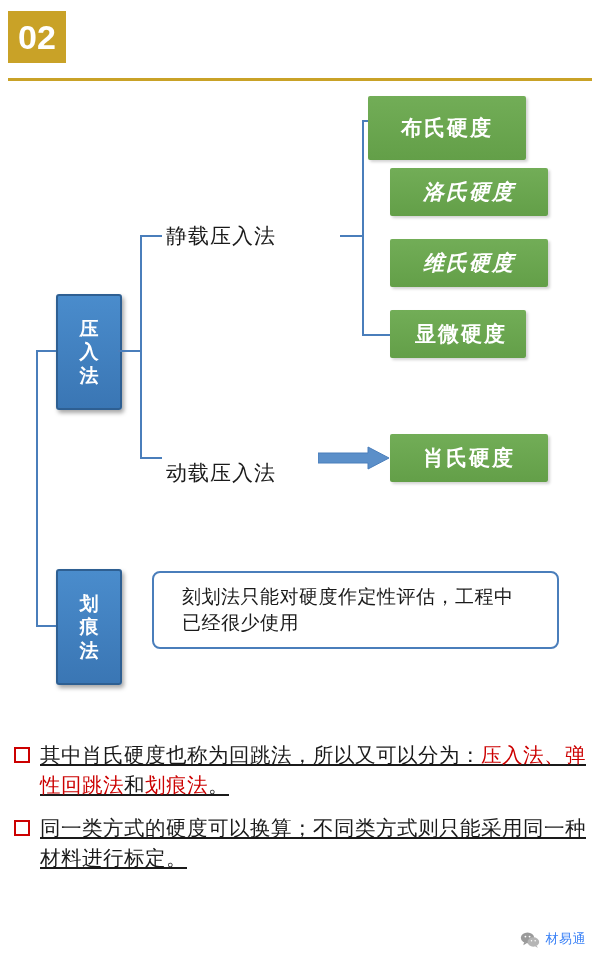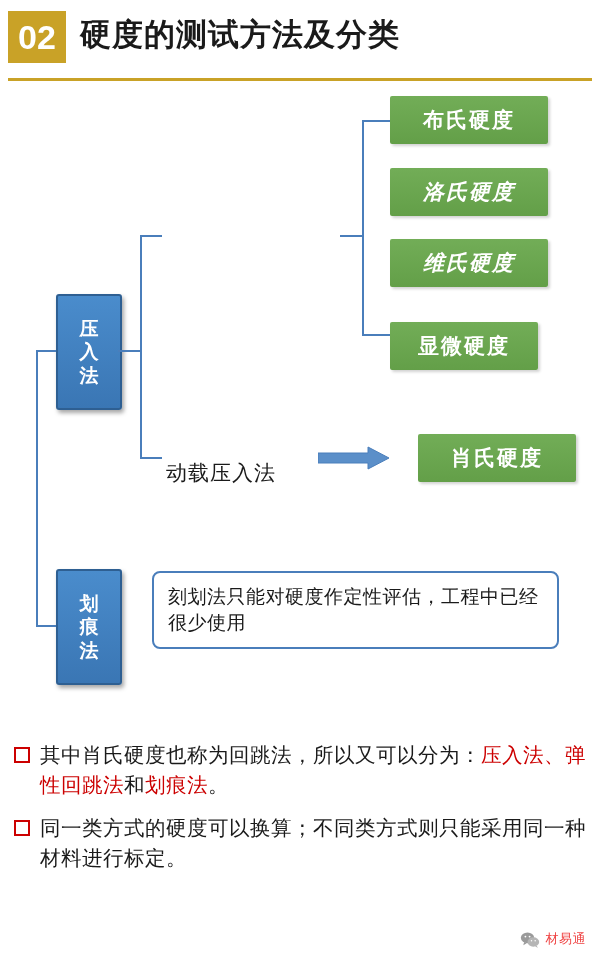--- a/index.html
+++ b/index.html
@@ -200,7 +200,6 @@
 
 <div class="header">
   <div class="header-badge">02</div>
-  <div class="header-title">硬度的测试方法及分类</div>
 </div>
 <div class="header-rule"></div>
 

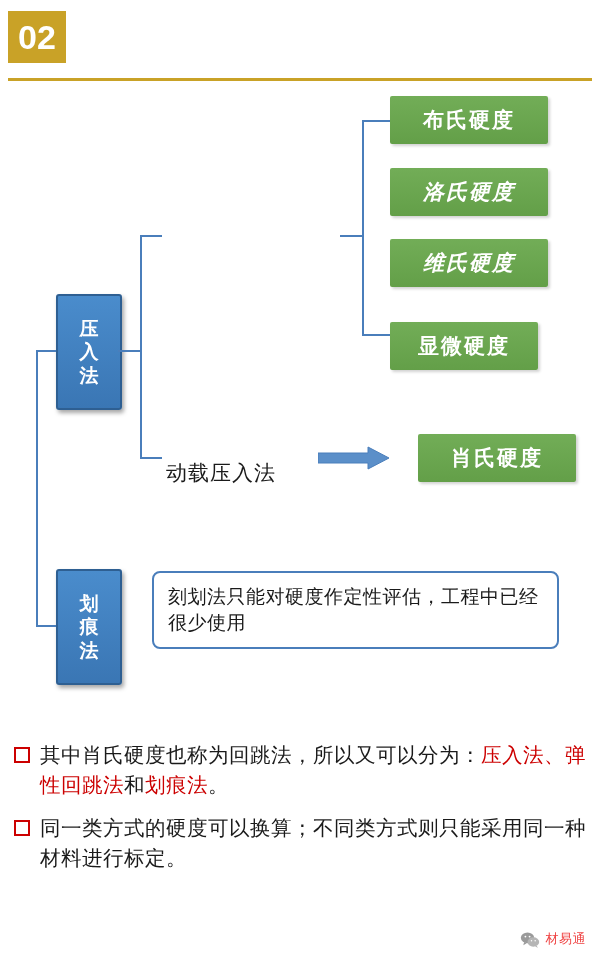--- a/index.html
+++ b/index.html
@@ -103,7 +103,7 @@
     border-radius: 2px;
     box-shadow: 2px 2px 3px rgba(0,0,0,0.18);
   }
-  #green-0 { left: 390px; top: 14px;  width: 158px; height: 48px; }
+  #green-0 { left: 368px; top: 14px;  width: 158px; height: 64px; }
   #green-1 { left: 390px; top: 86px;  width: 158px; height: 48px; font-style: italic; }
   #green-2 { left: 390px; top: 157px; width: 158px; height: 48px; font-style: italic; }
   #green-3 { left: 390px; top: 240px; width: 148px; height: 48px; }

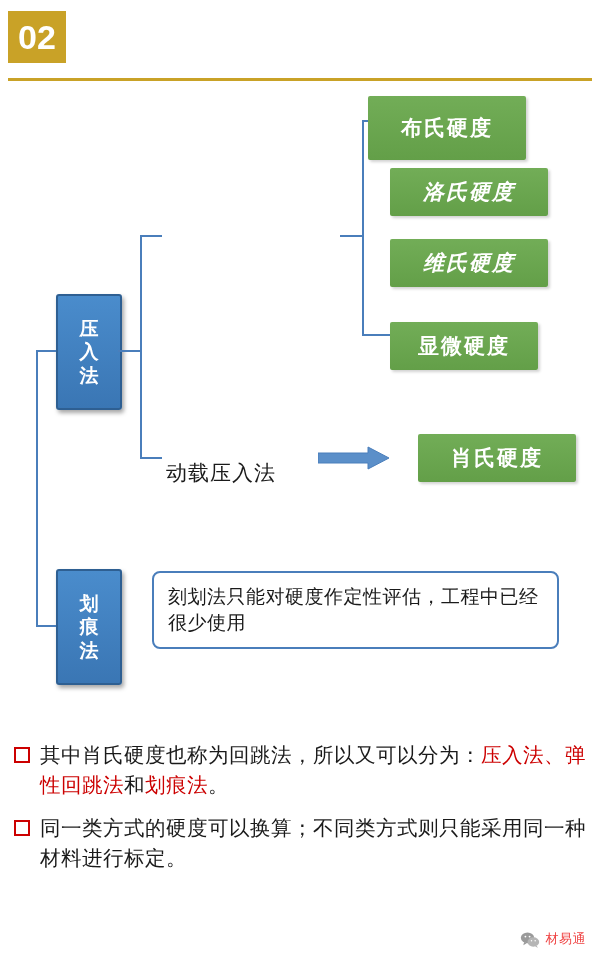--- a/index.html
+++ b/index.html
@@ -230,6 +230,7 @@
   <div class="line h" style="left:362px; top:38px; width:28px;"></div>
   <div class="line h" style="left:362px; top:252px; width:28px;"></div>
 
+  <div class="mid-label" id="label-static">静载压入法</div>
   <div class="mid-label" id="label-dynamic">动载压入法</div>
 
   <svg class="arrow" viewBox="0 0 72 24">

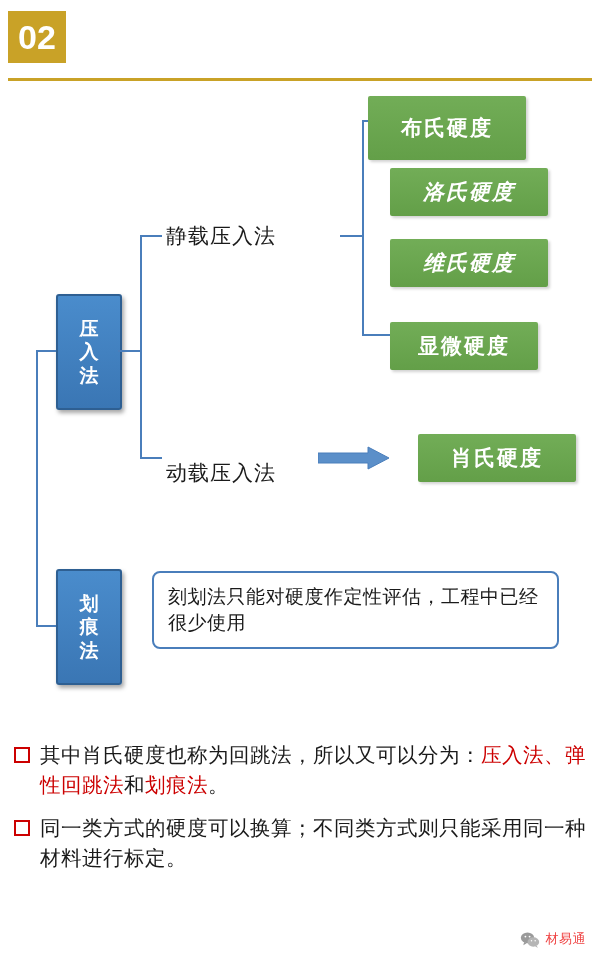--- a/index.html
+++ b/index.html
@@ -106,7 +106,7 @@
   #green-0 { left: 368px; top: 14px;  width: 158px; height: 64px; }
   #green-1 { left: 390px; top: 86px;  width: 158px; height: 48px; font-style: italic; }
   #green-2 { left: 390px; top: 157px; width: 158px; height: 48px; font-style: italic; }
-  #green-3 { left: 390px; top: 240px; width: 148px; height: 48px; }
+  #green-3 { left: 390px; top: 228px; width: 130px; height: 48px; padding-left: 6px; }
   #green-4 { left: 390px; top: 352px; width: 158px; height: 48px; margin-left: 28px; }
 
   

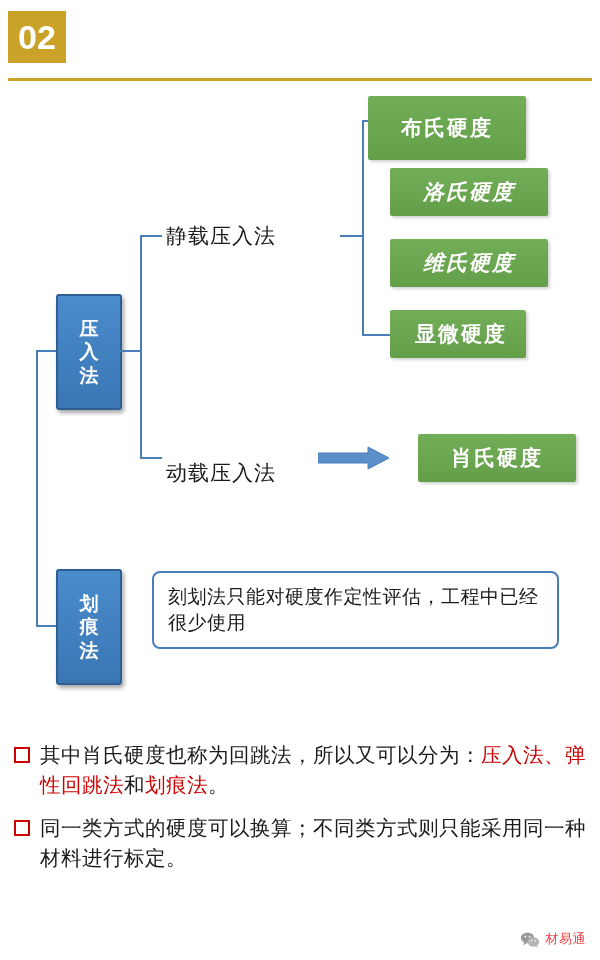--- a/index.html
+++ b/index.html
@@ -107,7 +107,7 @@
   #green-1 { left: 390px; top: 86px;  width: 158px; height: 48px; font-style: italic; }
   #green-2 { left: 390px; top: 157px; width: 158px; height: 48px; font-style: italic; }
   #green-3 { left: 390px; top: 228px; width: 130px; height: 48px; padding-left: 6px; }
-  #green-4 { left: 390px; top: 352px; width: 158px; height: 48px; margin-left: 28px; }
+  #green-4 { left: 390px; top: 352px; width: 158px; height: 48px; }
 
   
   .mid-label {

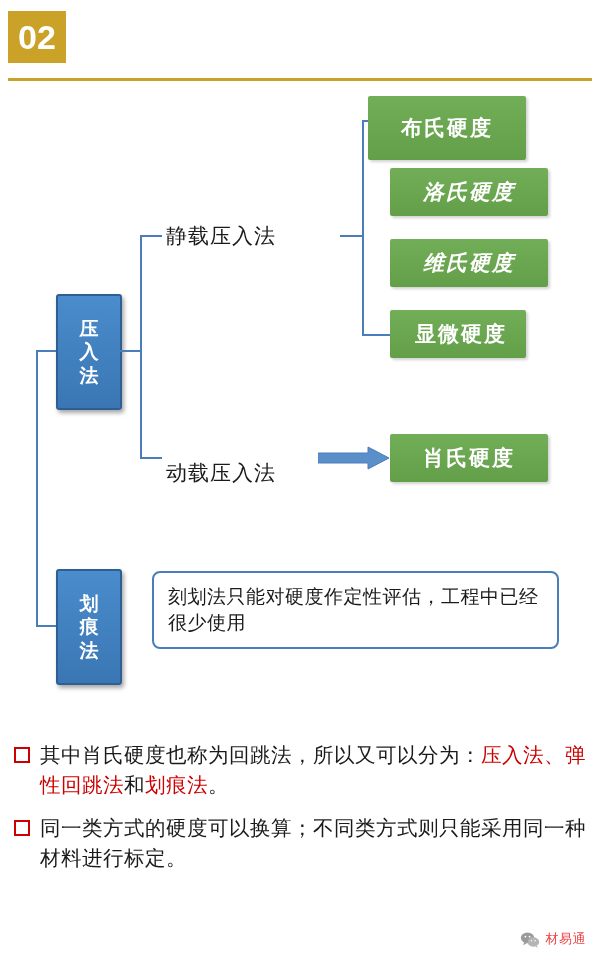--- a/index.html
+++ b/index.html
@@ -136,7 +136,7 @@
     border: 2px solid #4a7ebb;
     border-radius: 8px;
     box-sizing: border-box;
-    padding: 11px 14px;
+    padding: 11px 28px;
     font-size: 19px;
     color: #1a1a1a;
     line-height: 1.38;

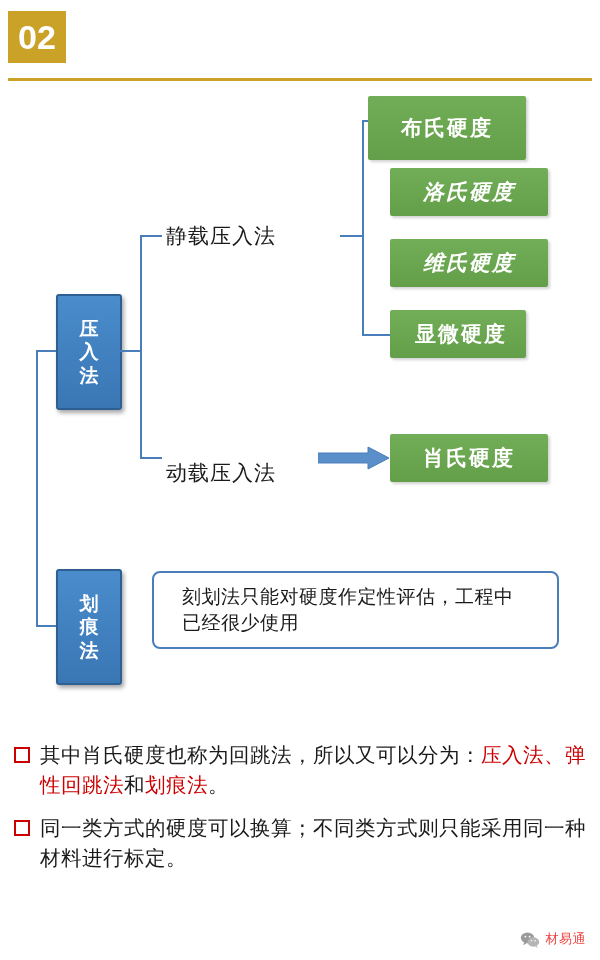--- a/index.html
+++ b/index.html
@@ -174,6 +174,7 @@
     color: #1a1a1a;
     line-height: 1.45;
     letter-spacing: 0.5px;
+    text-decoration: underline;
   }
   .bullet-text .red { color: #cc0000; }
 

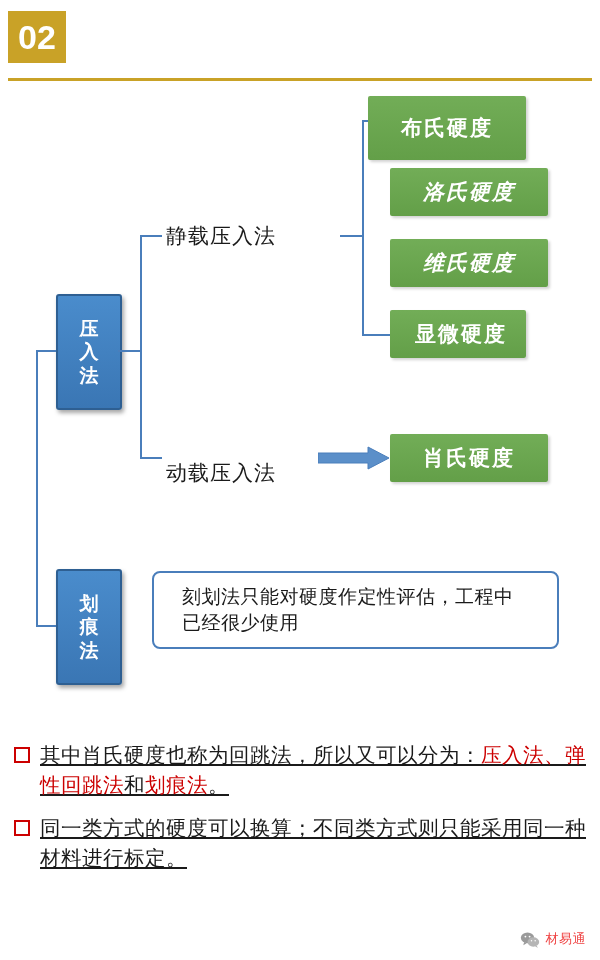--- a/index.html
+++ b/index.html
@@ -192,7 +192,7 @@
   }
   .footer-text {
     font-size: 13px;
-    color: #ef4444;
+    color: #3b82f6;
     letter-spacing: 0.5px;
   }
 </style>

